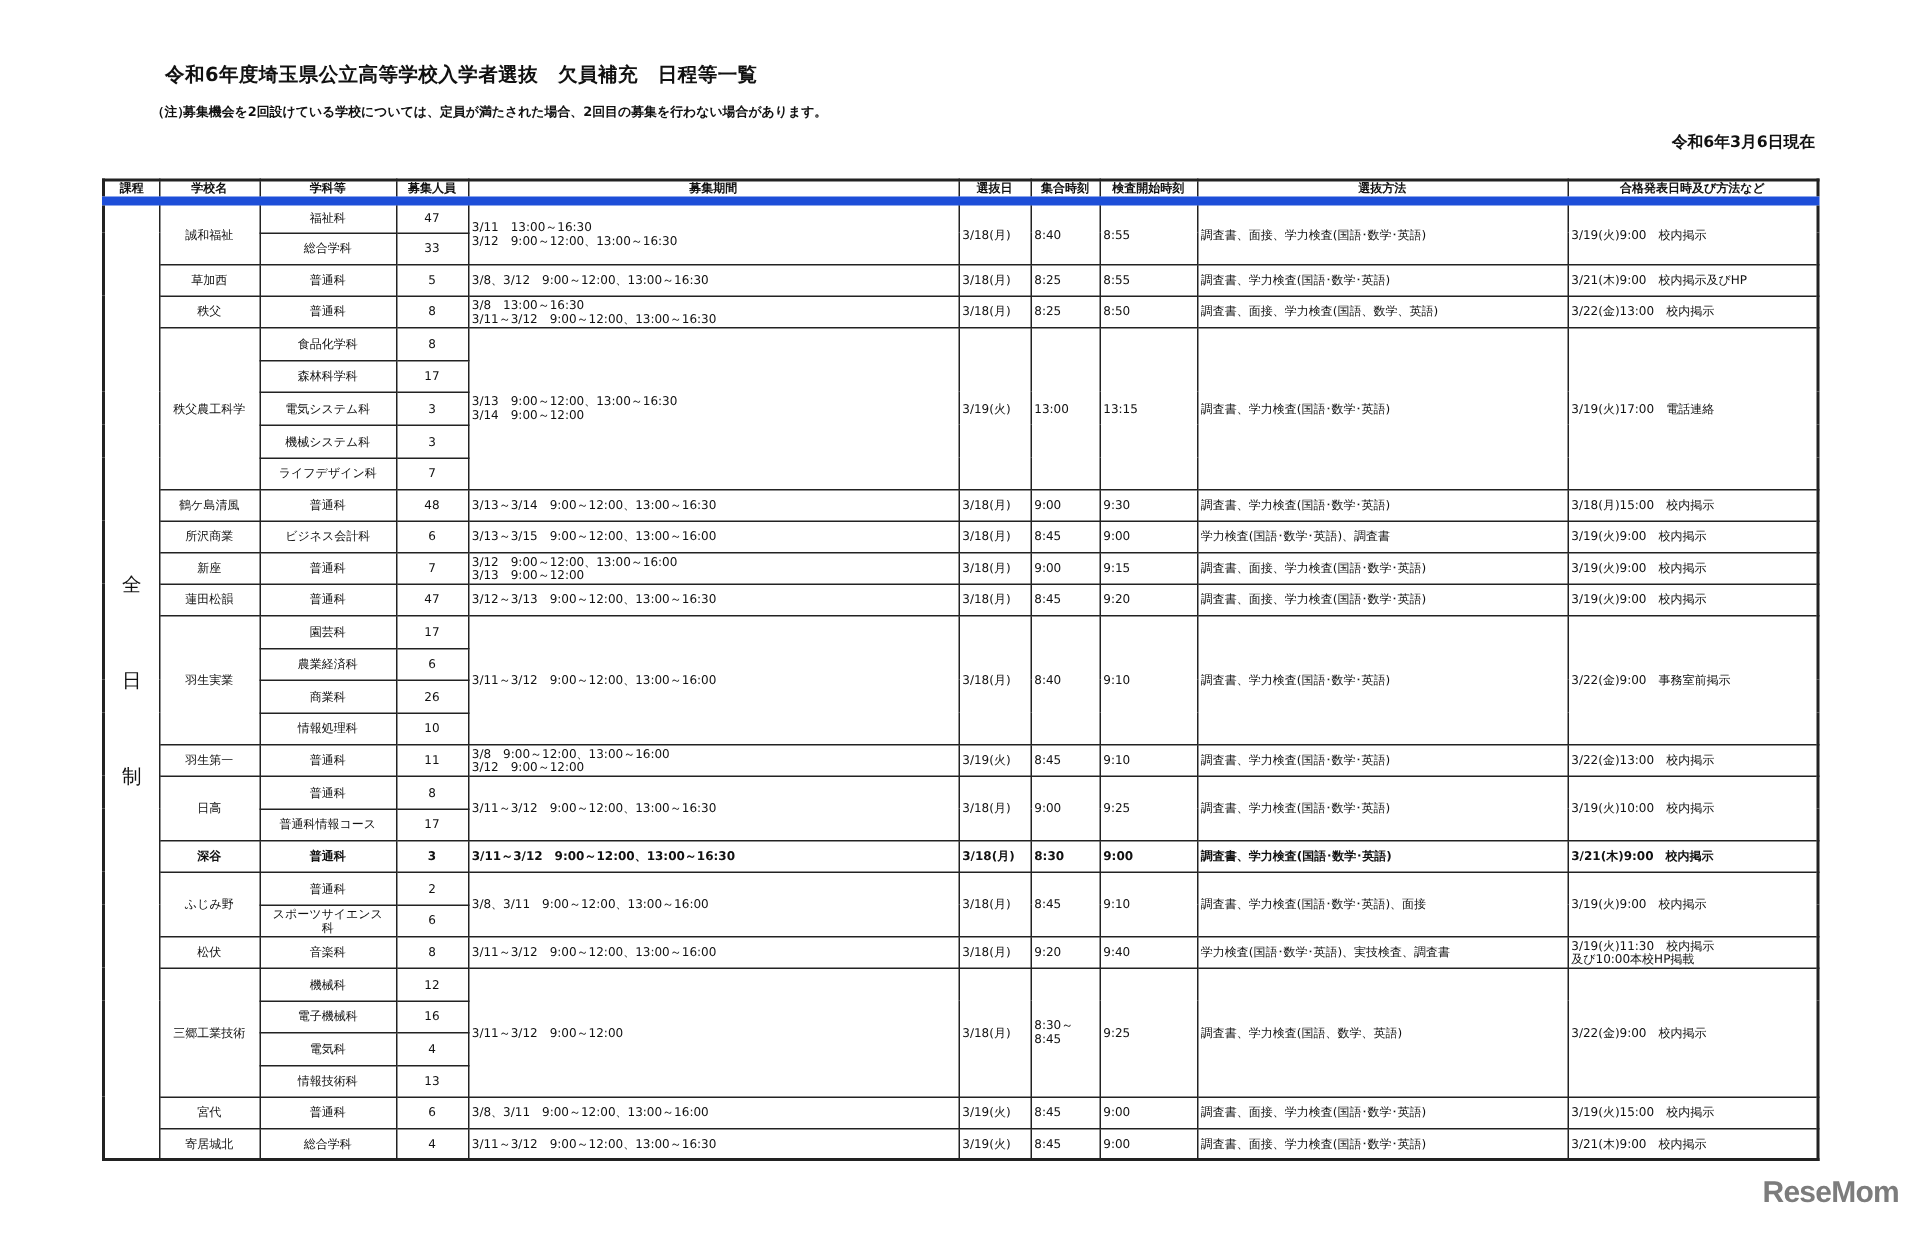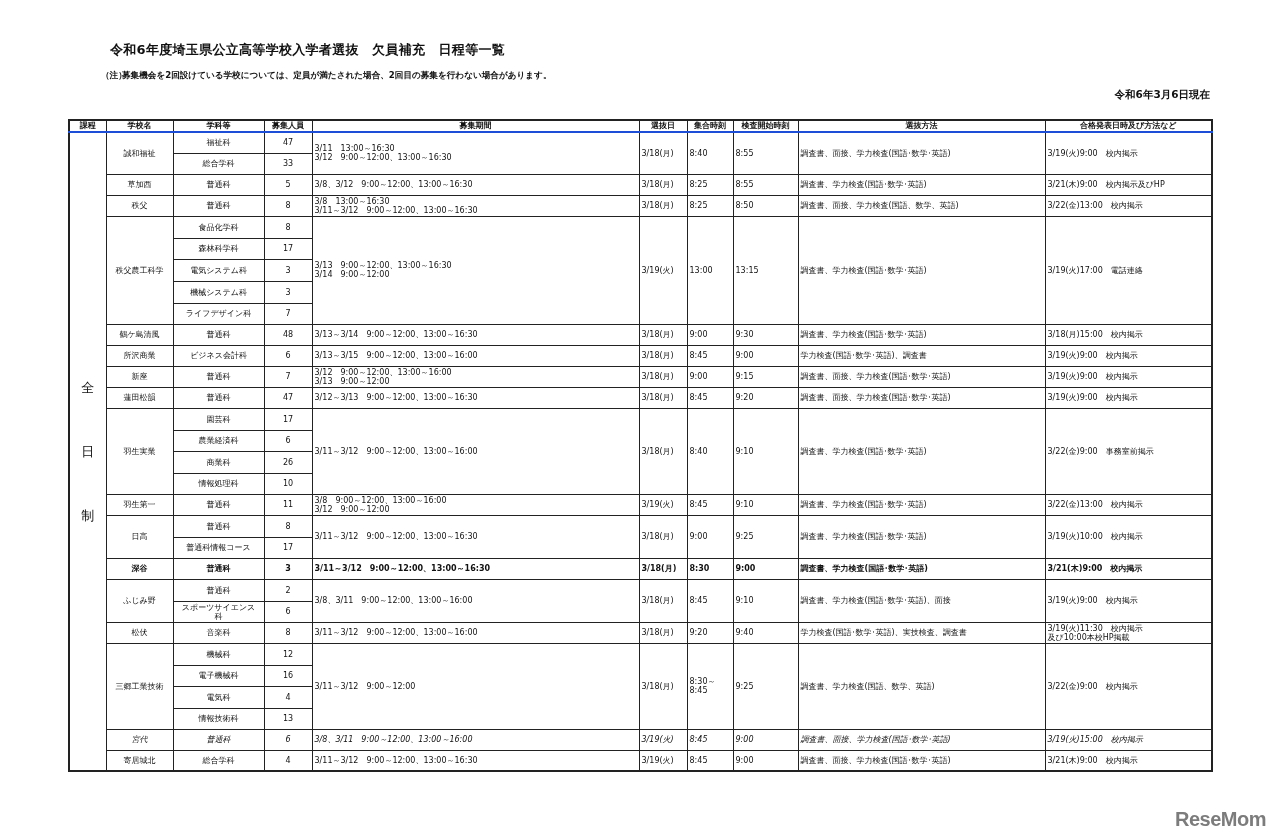--- a/index.html
+++ b/index.html
@@ -12,7 +12,7 @@
   table{position:absolute;left:68px;top:119px;border-collapse:collapse;table-layout:fixed;width:1143px;font-size:8px;}
   td,th{border:1px solid #222;padding:0 2px;overflow:hidden;white-space:nowrap;}
   thead th{height:10px;font-weight:bold;font-size:8px;text-align:center;line-height:10px;}
-  thead tr{border-bottom:2px solid #1d4ed8;}
+  thead tr{border-bottom:6px solid #1d4ed8;}
   td.c{text-align:center;}
   td.l{text-align:left;}
   td.pre{white-space:pre;line-height:9px;}

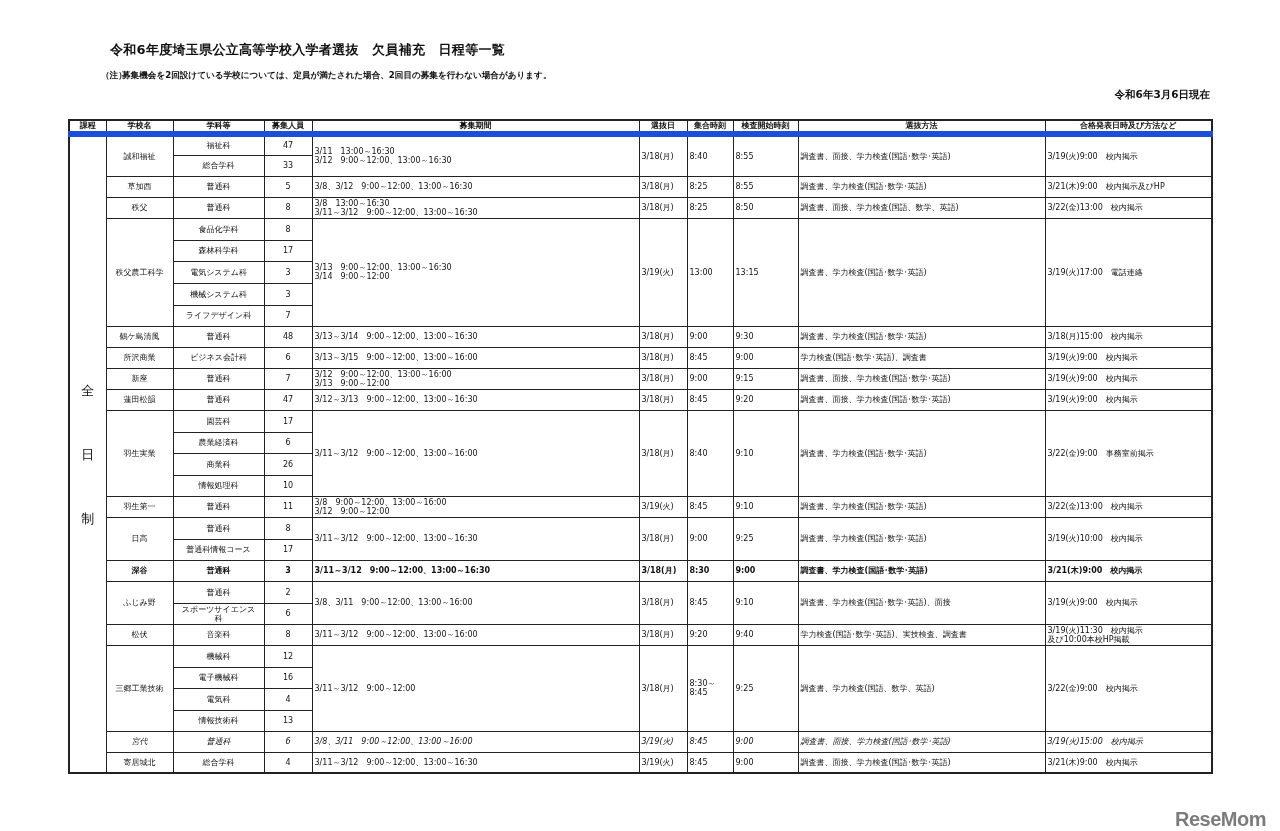--- a/index.html
+++ b/index.html
@@ -292,7 +292,7 @@
         <td class="c pre">情報技術科</td>
         <td class="c">13</td>
       </tr>
-      <tr style="height: 21px; font-style: italic;">
+      <tr style="height: 21px;">
         <td class="c">宮代</td>
         <td class="c pre">普通科</td>
         <td class="c">6</td>

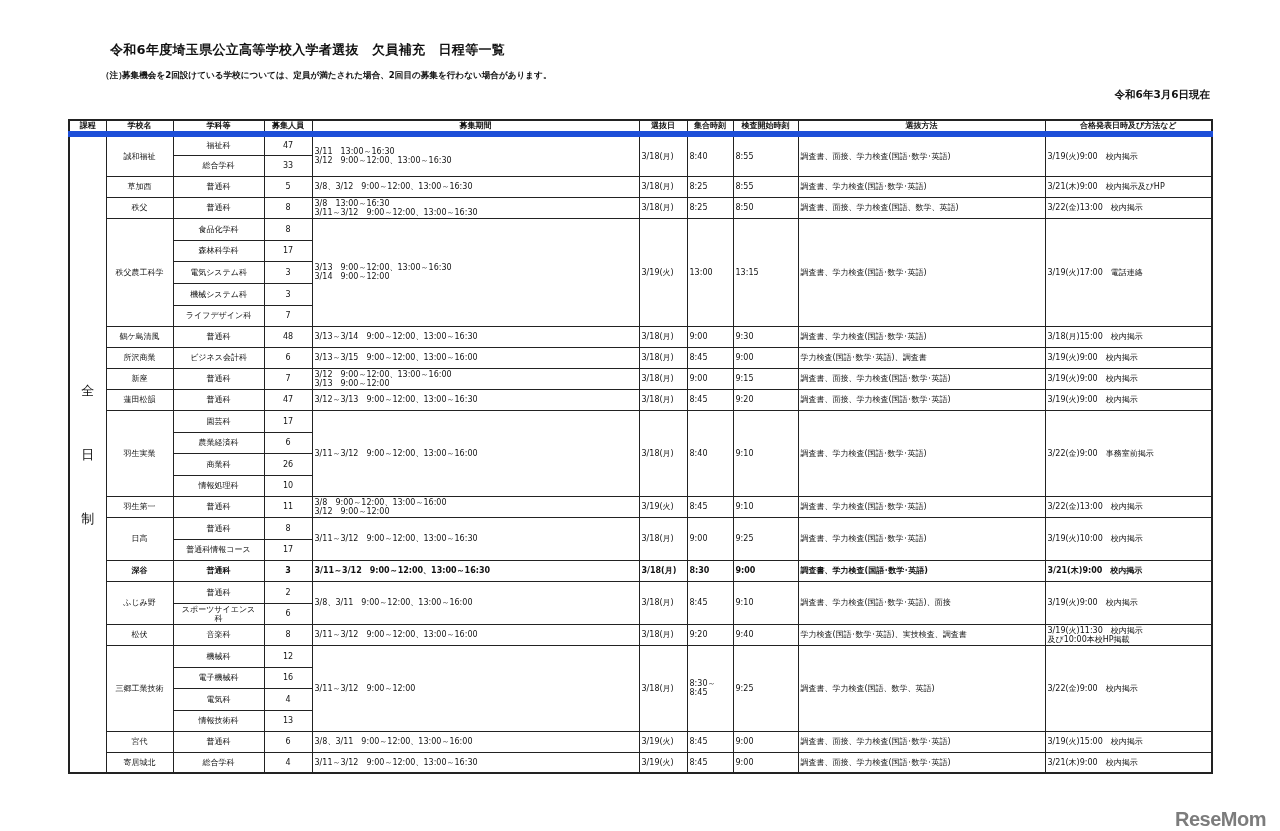--- a/index.html
+++ b/index.html
@@ -18,7 +18,7 @@
   td.pre{white-space:pre;line-height:9px;}
   td.course{text-align:center;font-size:13px;line-height:32px;font-weight:normal;}
   table{border:2px solid #222;}
-  .logo{position:absolute;right:14px;bottom:0;font-size:20px;font-weight:bold;color:#7c7c7c;font-family:"Liberation Sans",sans-serif;letter-spacing:-0.5px;}
+  .logo{position:absolute;right:14px;bottom:24px;font-size:20px;font-weight:bold;color:#7c7c7c;font-family:"Liberation Sans",sans-serif;letter-spacing:-0.5px;}
 </style>
 </head>
 <body>

